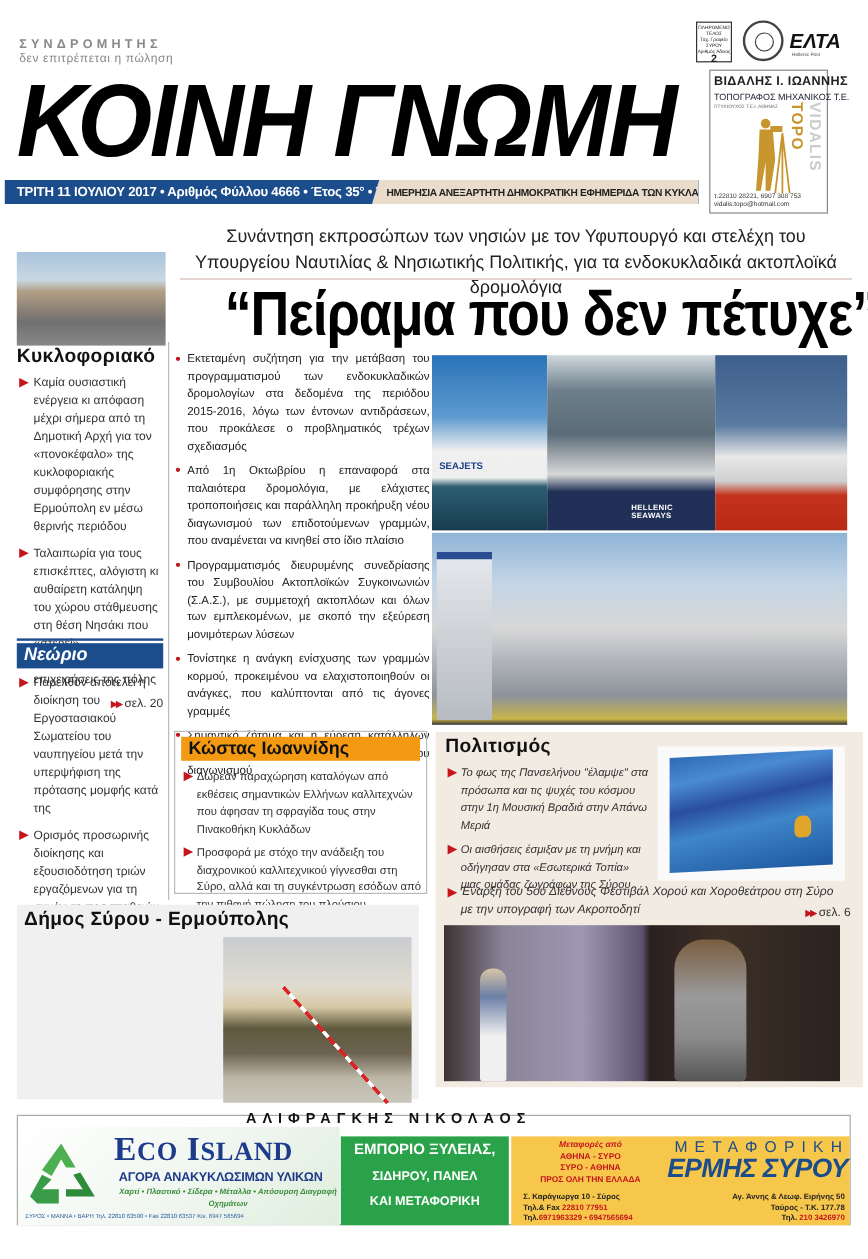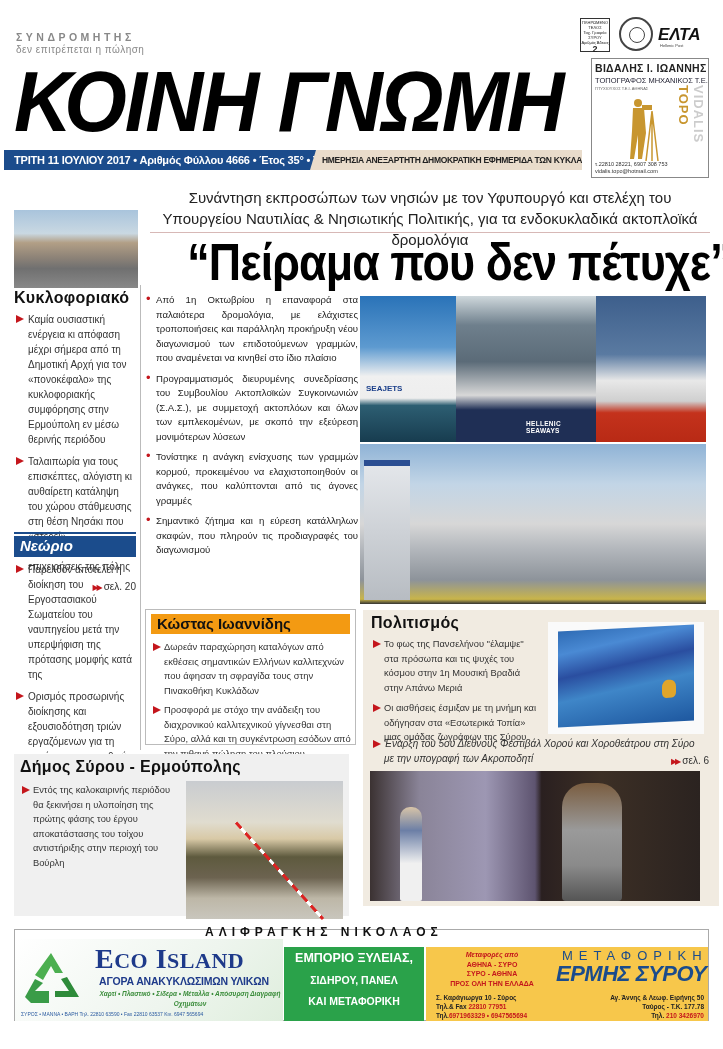--- a/index.html
+++ b/index.html
@@ -20,7 +20,7 @@
   .elta { left: 658px; top: 25px; font-size: 17px; font-weight: bold; color: #111; font-style: italic; }
   .elta-sub { left: 660px; top: 43px; font-size: 4px; color: #444; }
 
-  .ad-vidalis { left: 591px; top: 58px; width: 118px; height: 120px; border: 1px solid #888; background: #fff; }
+  .ad-vidalis { left: 591px; top: 58px; width: 99px; height: 120px; border: 1px solid #888; background: #fff; }
   .ad-vidalis .name { position: absolute; left: 3px; top: 3px; font-size: 10.5px; font-weight: bold; color: #222; letter-spacing: 0.3px; white-space: nowrap; }
   .ad-vidalis .role { position: absolute; left: 3px; top: 17px; font-size: 7.5px; color: #223; white-space: nowrap; }
   .ad-vidalis .deg { position: absolute; left: 3px; top: 27px; font-size: 4px; color: #666; white-space: nowrap; }

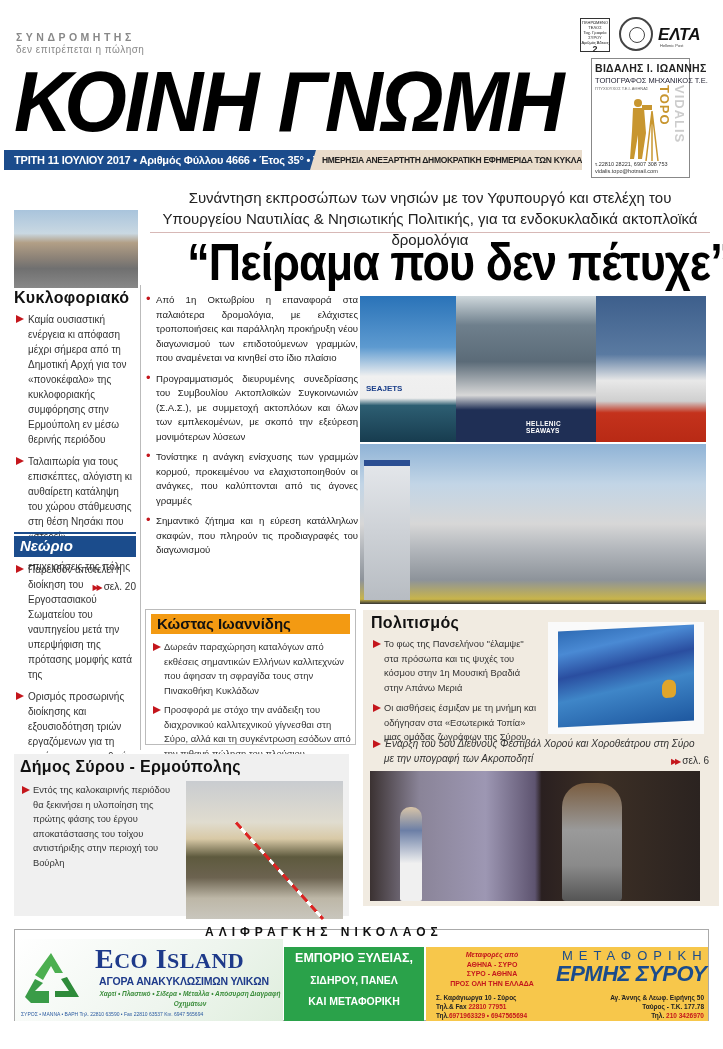--- a/index.html
+++ b/index.html
@@ -196,6 +196,7 @@
 
 <div class="abs main-list">
   <ul class="bullets">
+    <li>Εκτεταμένη συζήτηση για την μετάβαση του προγραμματισμού των ενδοκυκλαδικών δρομολογίων στα δεδομένα της περιόδου 2015-2016, λόγω των έντονων αντιδράσεων, που προκάλεσε ο προβληματικός τρέχων σχεδιασμός</li>
     <li>Από 1η Οκτωβρίου η επαναφορά στα παλαιότερα δρομολόγια, με ελάχιστες τροποποιήσεις και παράλληλη προκήρυξη νέου διαγωνισμού των επιδοτούμενων γραμμών, που αναμένεται να κινηθεί στο ίδιο πλαίσιο</li>
     <li>Προγραμματισμός διευρυμένης συνεδρίασης του Συμβουλίου Ακτοπλοϊκών Συγκοινωνιών (Σ.Α.Σ.), με συμμετοχή ακτοπλόων και όλων των εμπλεκομένων, με σκοπό την εξεύρεση μονιμότερων λύσεων</li>
     <li>Τονίστηκε η ανάγκη ενίσχυσης των γραμμών κορμού, προκειμένου να ελαχιστοποιηθούν οι ανάγκες, που καλύπτονται από τις άγονες γραμμές</li>

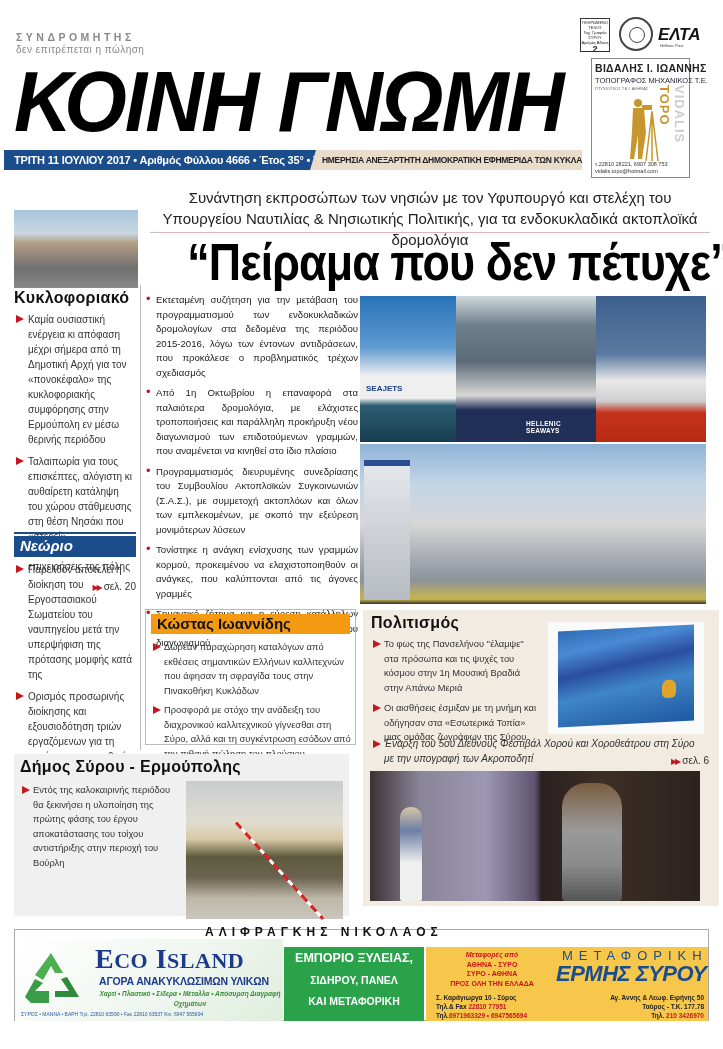--- a/index.html
+++ b/index.html
@@ -81,7 +81,7 @@
   .culture-box { left: 363px; top: 610px; width: 356px; height: 296px; background: #f1ebe1; }
   .culture-title { position: absolute; left: 8px; top: 4px; font-size: 16px; }
   .culture-list { position: absolute; left: 8px; top: 27px; width: 170px; }
-  .culture-list li { font-size: 9.3px; line-height: 14.5px; margin-bottom: 6px; padding-left: 13px; }
+  .culture-list li { font-size: 9.3px; line-height: 14.5px; margin-bottom: 6px; padding-left: 13px; font-style: italic; }
   .culture-list3 { position: absolute; left: 8px; top: 127px; width: 330px; }
   .culture-list3 li { font-size: 10px; line-height: 14.5px; padding-left: 13px; font-style: italic; }
   .painting { position: absolute; left: 185px; top: 12px; width: 156px; height: 112px; background: #fafafa; }

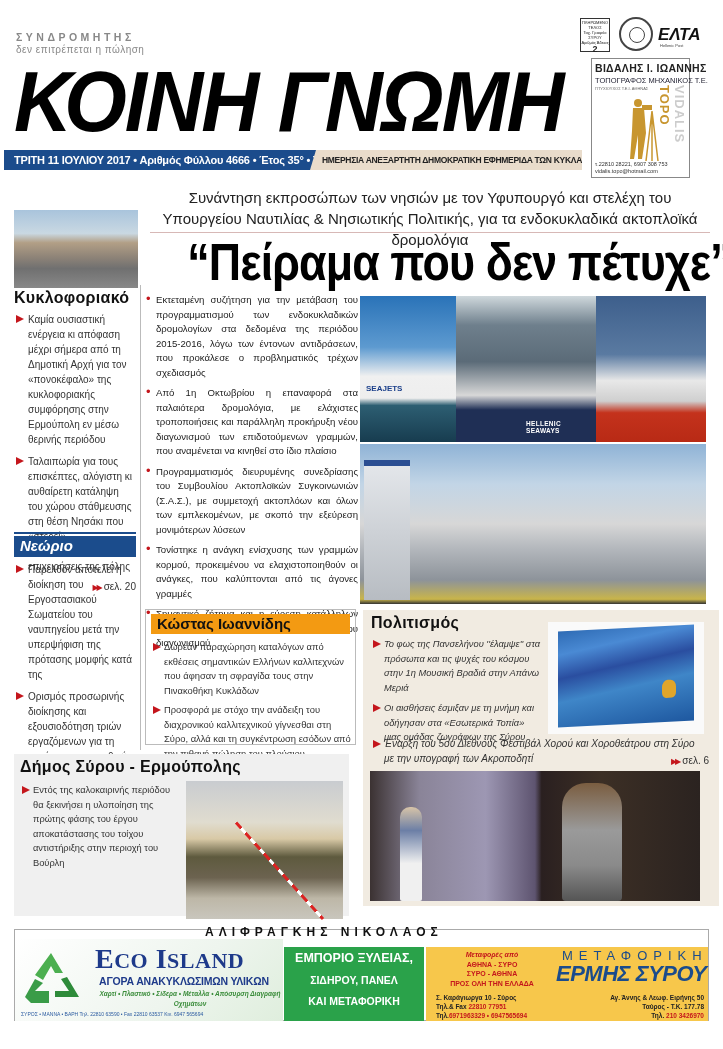--- a/index.html
+++ b/index.html
@@ -249,7 +249,6 @@
 <div class="abs dimos-box">
   <div class="section-title dimos-title">Δήμος Σύρου - Ερμούπολης</div>
   <ul class="bullets dimos-list">
-    <li>Εντός της καλοκαιρινής περιόδου θα ξεκινήσει η υλοποίηση της πρώτης φάσης του έργου αποκατάστασης του τοίχου αντιστήριξης στην περιοχή του Βούρλη</li>
   </ul>
   <div class="dimos-photo">
       <div class="tape"></div>

